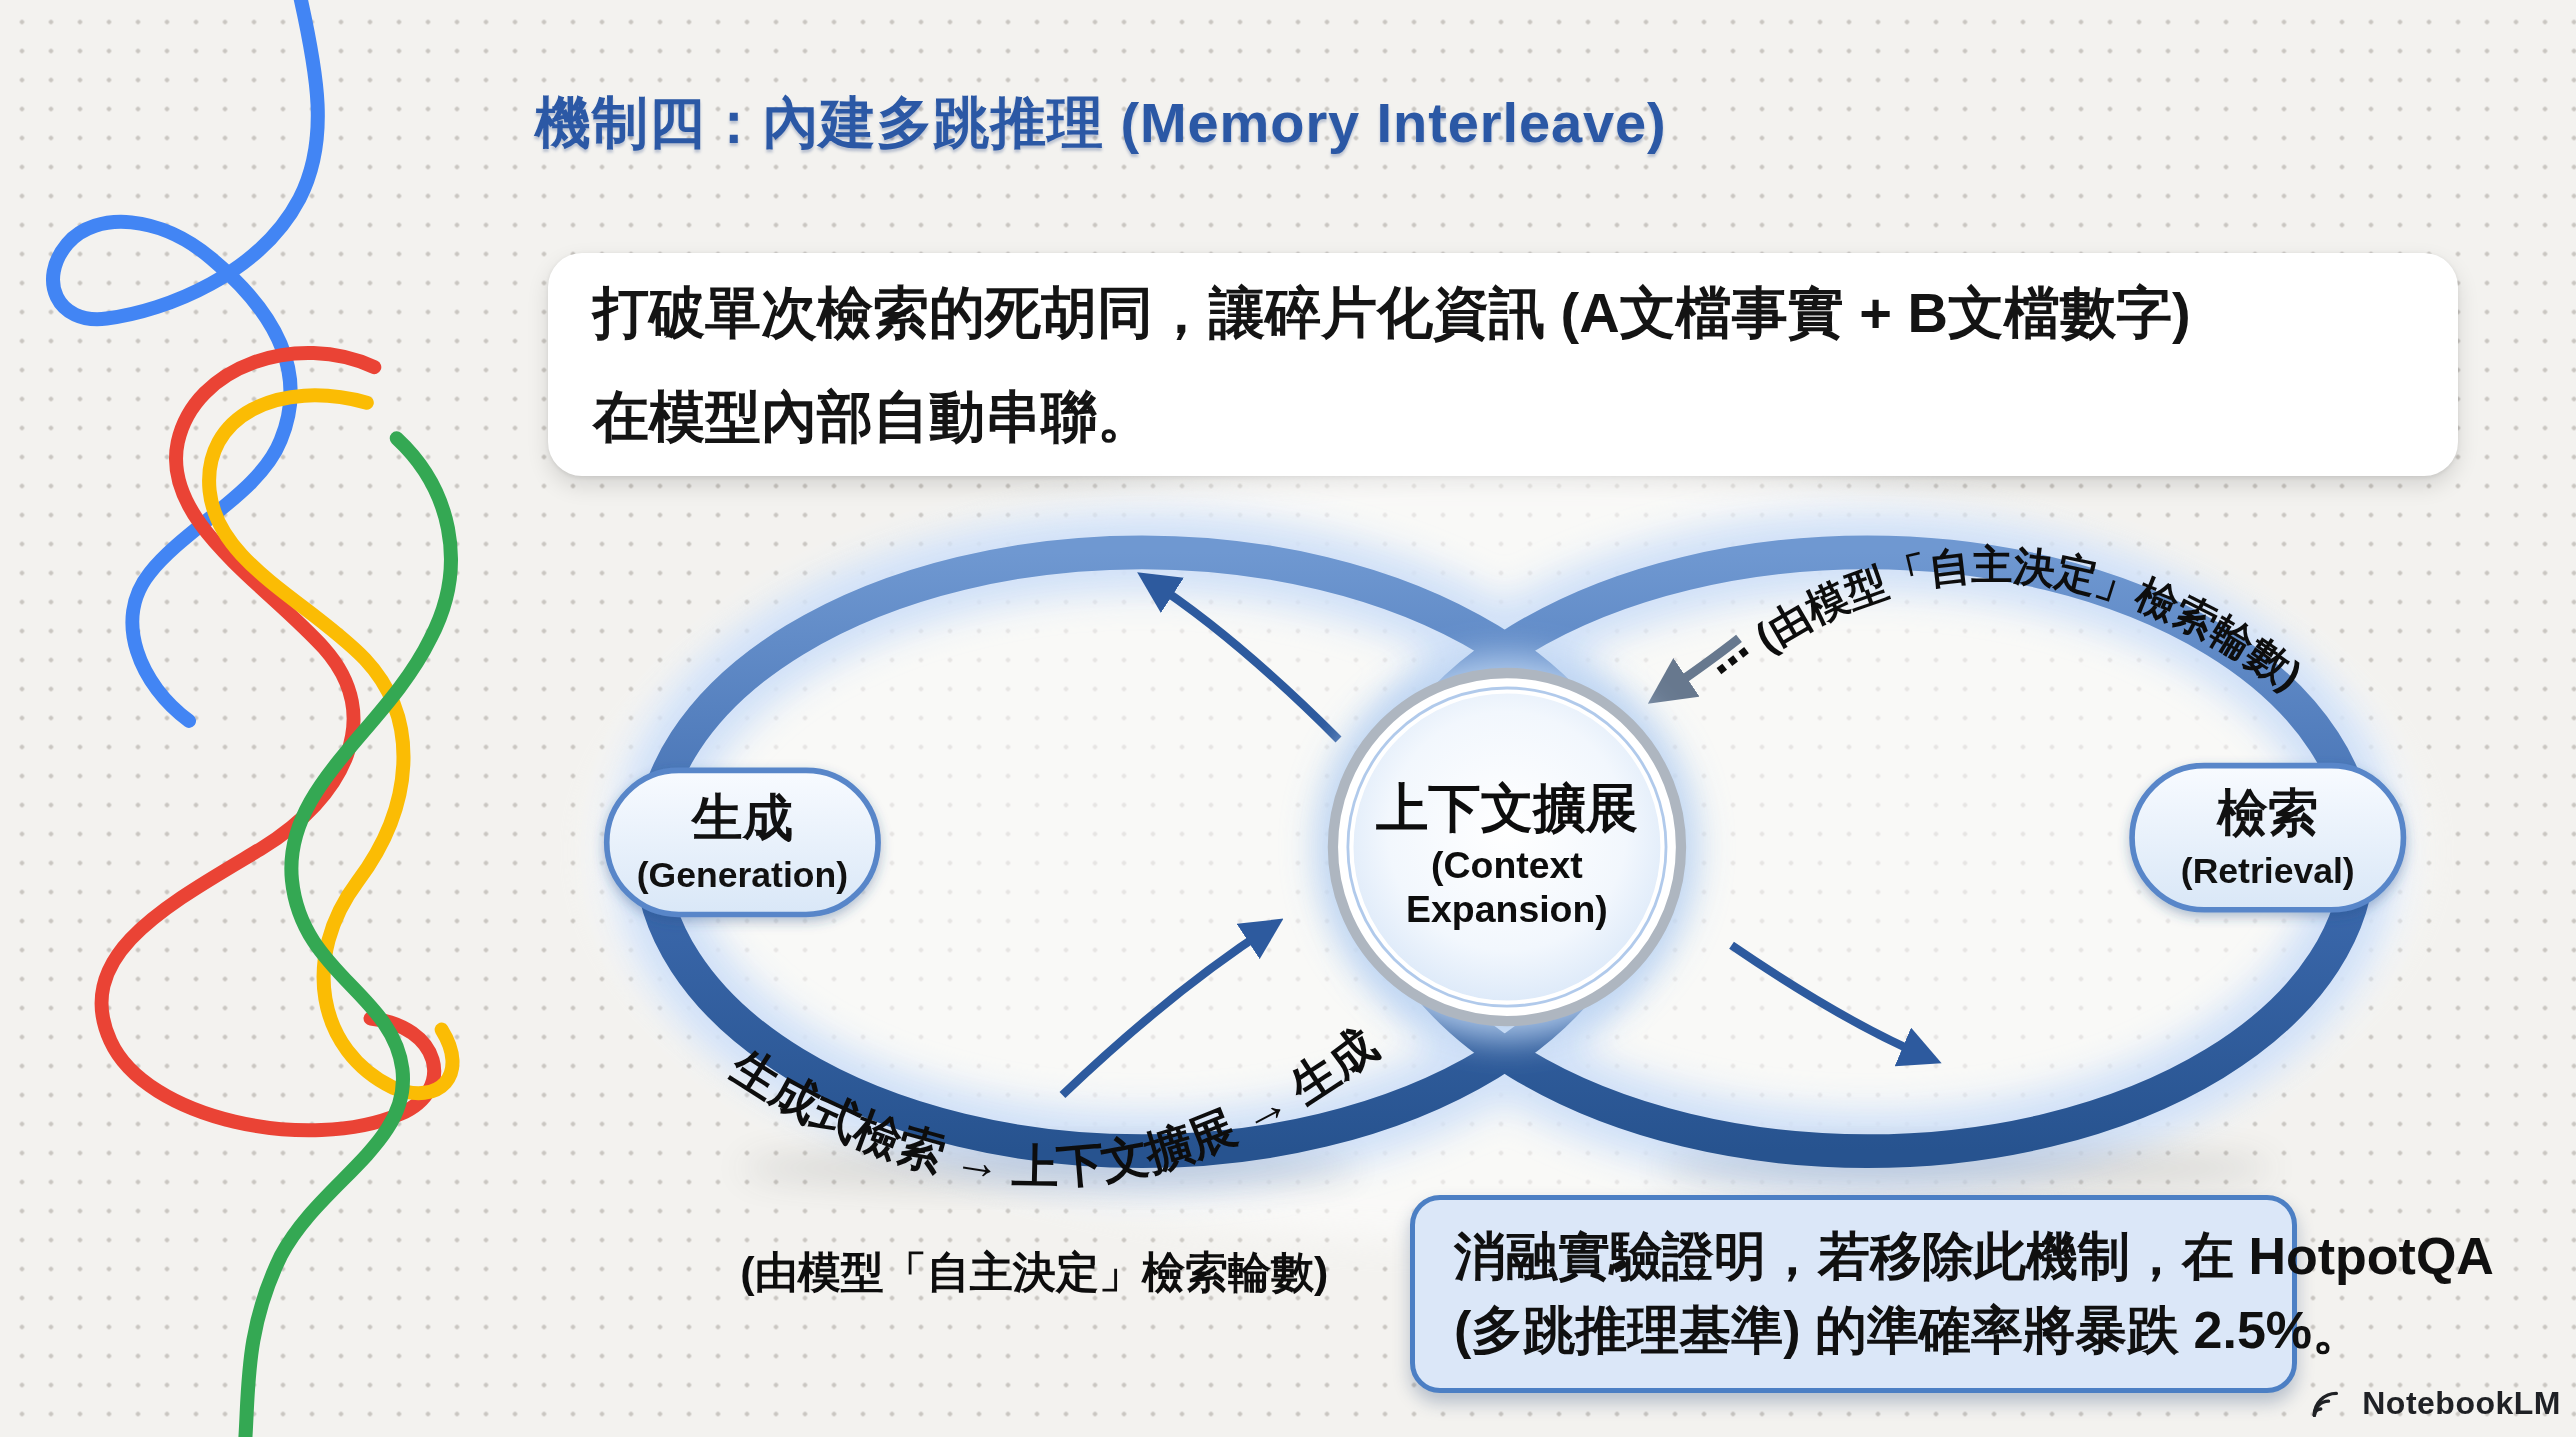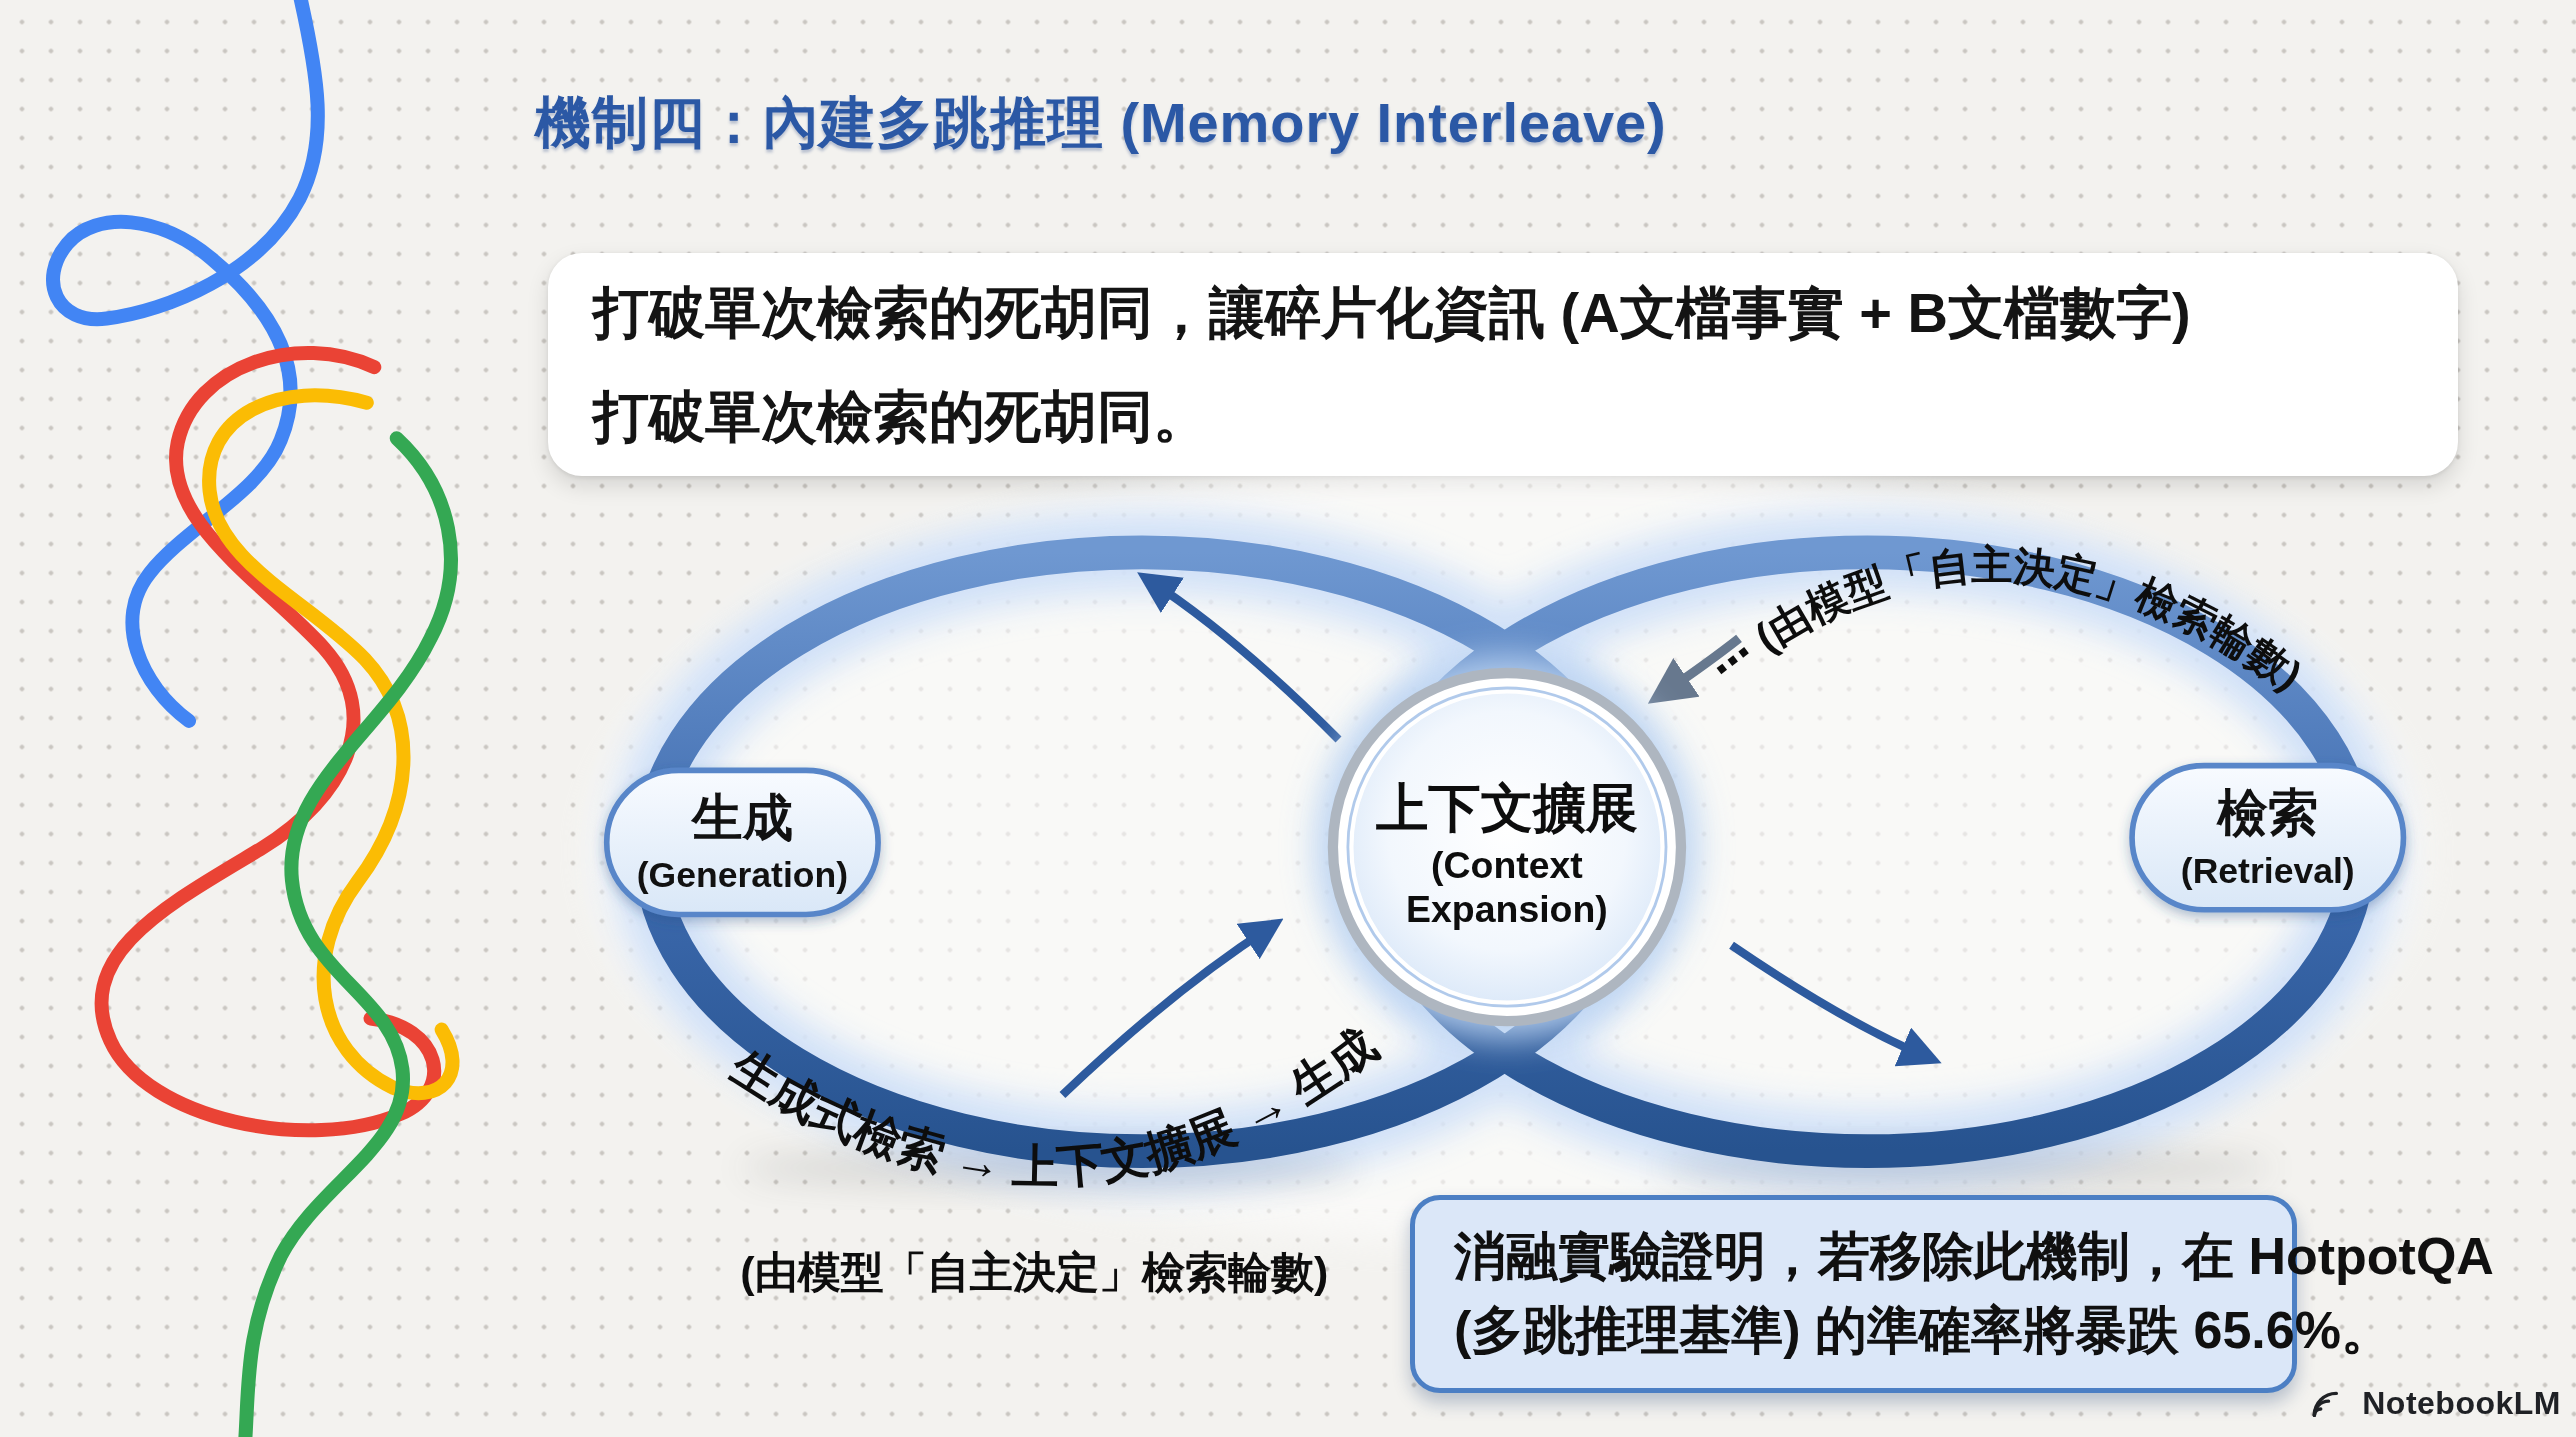--- a/index.html
+++ b/index.html
@@ -73,7 +73,7 @@
 
 <div class="intro-card">
   <div class="line">打破單次檢索的死胡同，讓碎片化資訊 (A文檔事實 + B文檔數字)</div>
-  <div class="line">打破單次檢索的死胡同。</div>
+  <div class="line">在模型內部自動串聯。</div>
 </div>
 
 <svg class="diagram-svg" viewBox="0 0 2192 950">

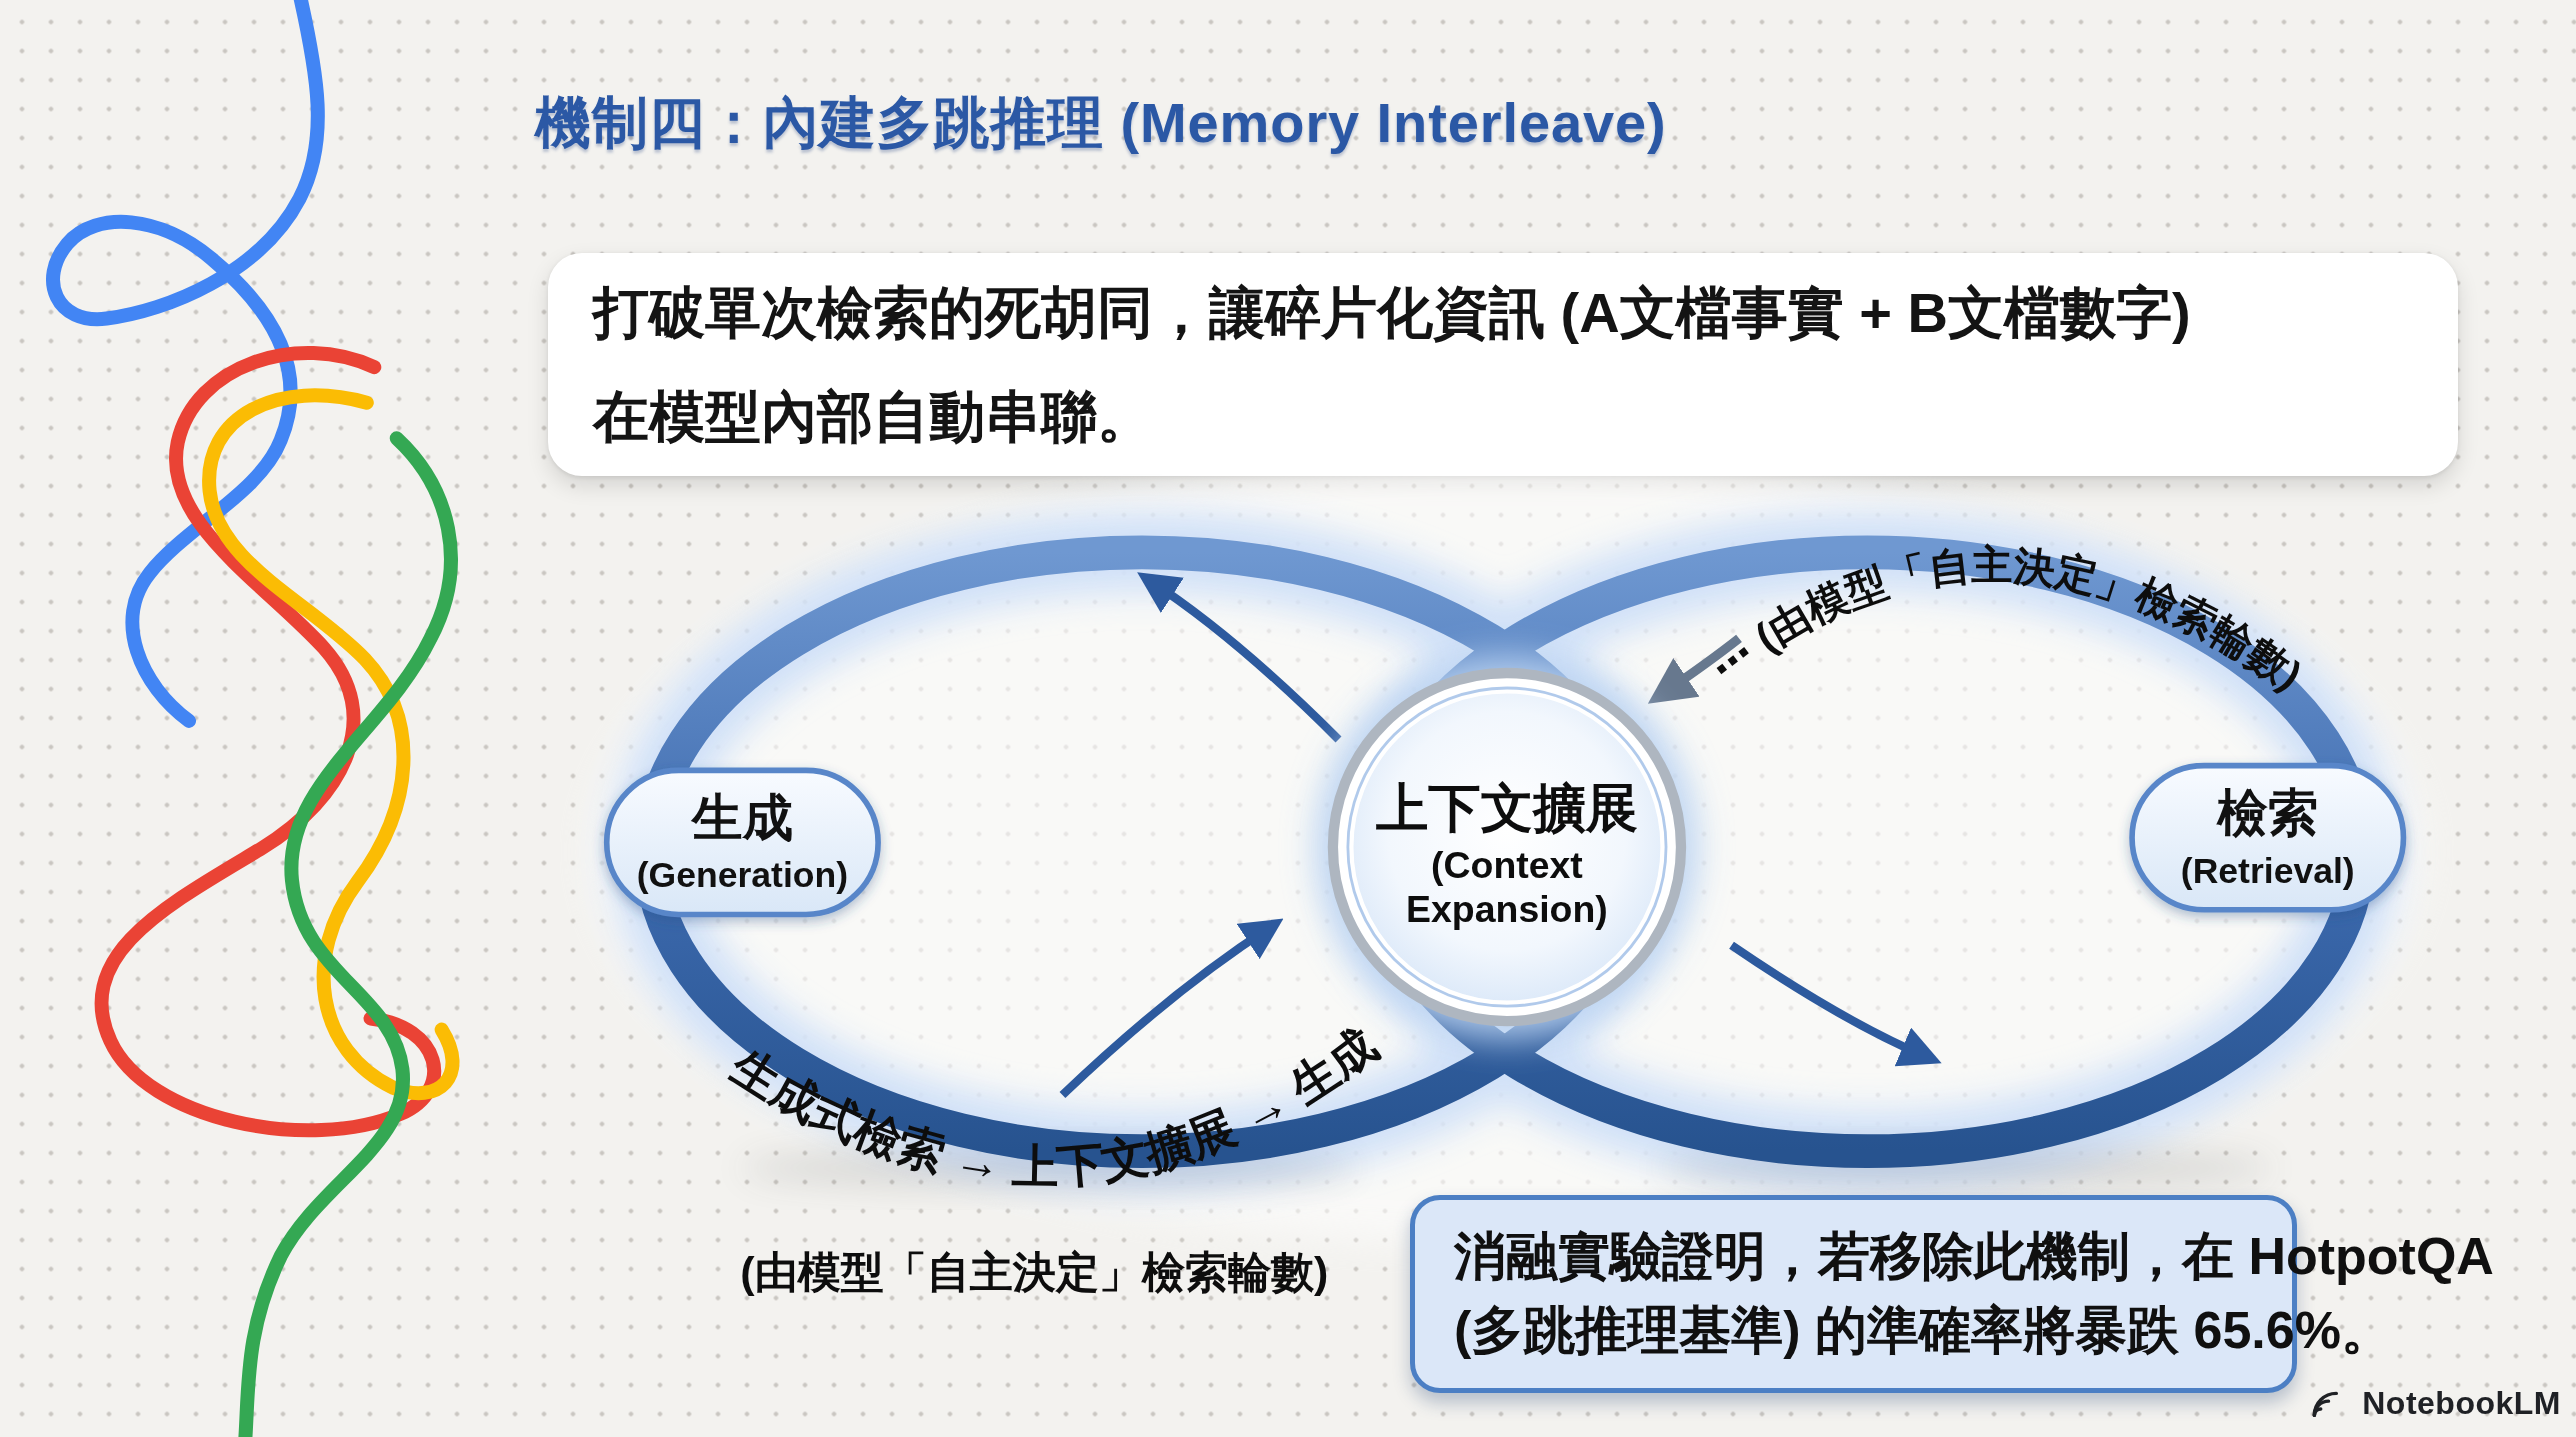--- a/index.html
+++ b/index.html
@@ -165,7 +165,7 @@
 
 <div class="conclusion-card">
   <div class="line">消融實驗證明，若移除此機制，在 HotpotQA</div>
-  <div class="line">(多跳推理基準) 的準確率將暴跌 65.6%。</div>
+  <div class="line">(多跳推理基準) 的準確率將暴跌 2.5%。</div>
 </div>
 
 <div class="brand-footer">

